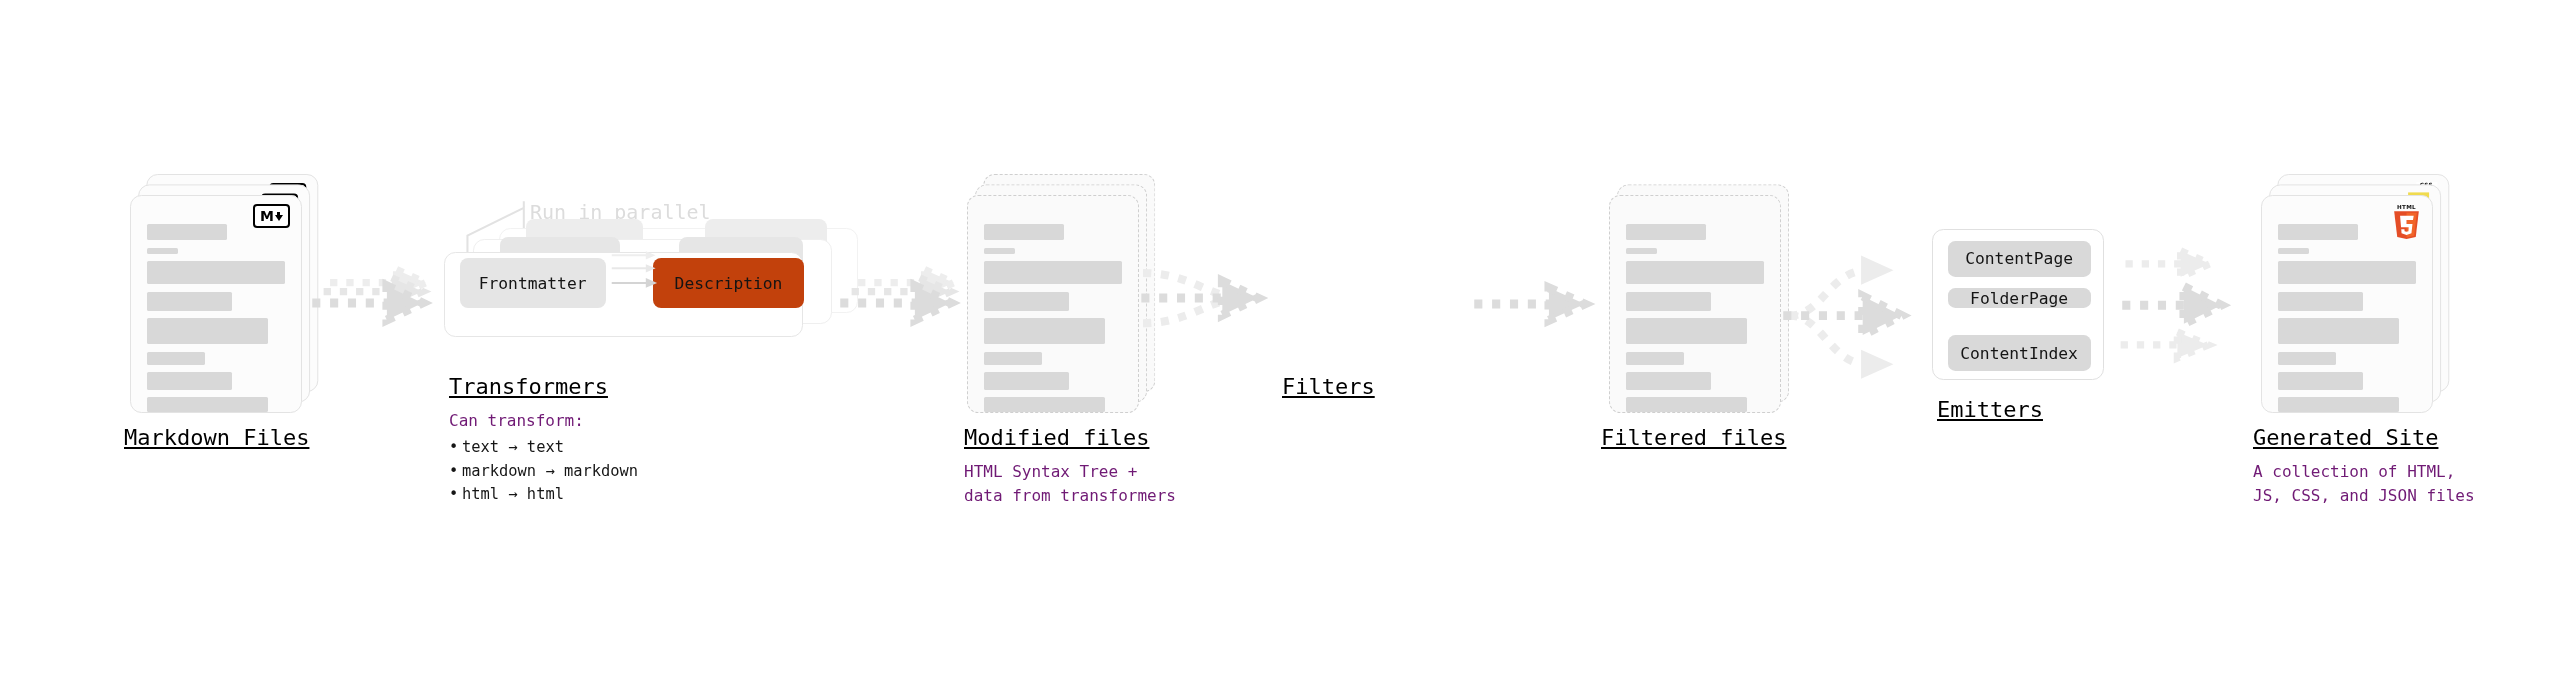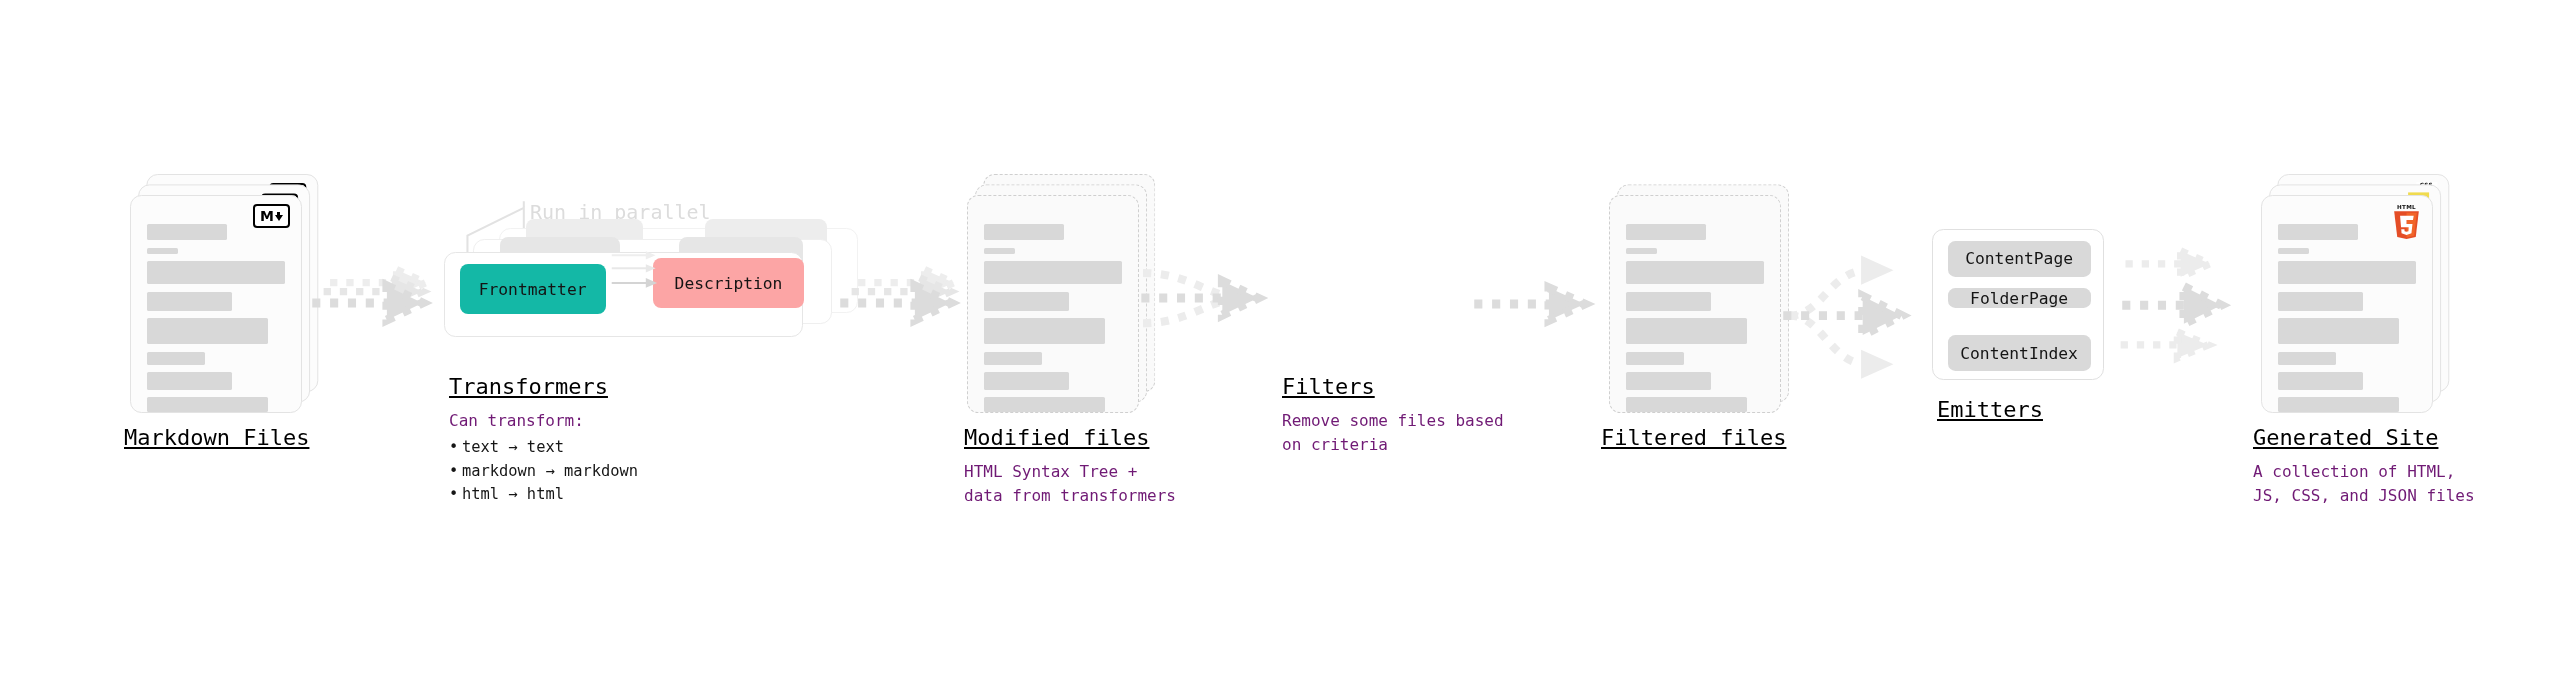--- a/index.html
+++ b/index.html
@@ -250,7 +250,7 @@
     </div>
 
     <div class="tf-panel" style="left:0px; top:24.4px; border-color:#e6e6e6;">
-      <div class="tf-chip" style="left:14.6px; top:11px; width:146px; height:50px; background:#14b8a6; color:#141414;text-align:center;">Frontmatter</div>
+      <div class="tf-chip" style="left:14.6px; top:5px; width:146px; height:50px; background:#e5e5e5; color:#141414;text-align:center;">Frontmatter</div>
       <div class="tf-chip" style="left:208px; top:4.9px; width:151px; height:50px; background:#fca5a5; color:#141414;">Description</div>
     </div>
 

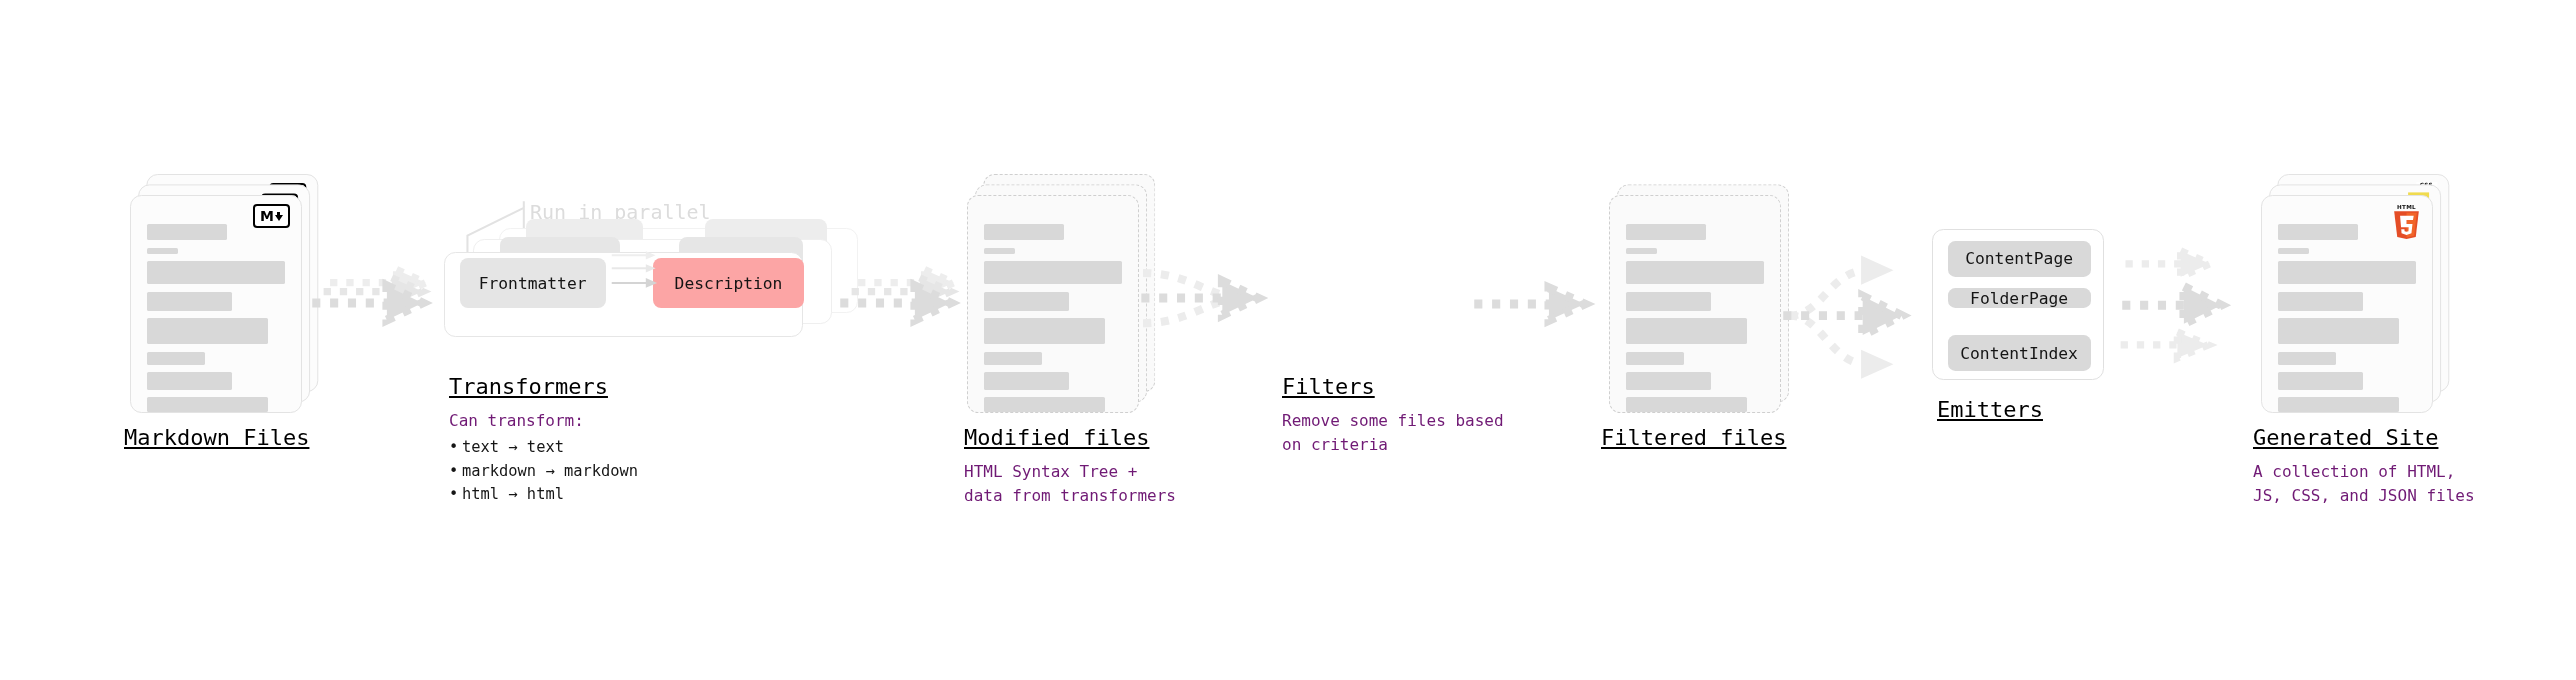--- a/index.html
+++ b/index.html
@@ -251,7 +251,7 @@
 
     <div class="tf-panel" style="left:0px; top:24.4px; border-color:#e6e6e6;">
       <div class="tf-chip" style="left:14.6px; top:5px; width:146px; height:50px; background:#e5e5e5; color:#141414;text-align:center;">Frontmatter</div>
-      <div class="tf-chip" style="left:208px; top:4.9px; width:151px; height:50px; background:#fca5a5; color:#141414;">Description</div>
+      <div class="tf-chip" style="left:208px; top:4.9px; width:151px; height:50px; background:#c2410c; color:#141414;">Description</div>
     </div>
 
     <svg class="arrow-svg" style="left:166px; top:16.3px;" width="57" height="73" viewBox="0 0 70 90">

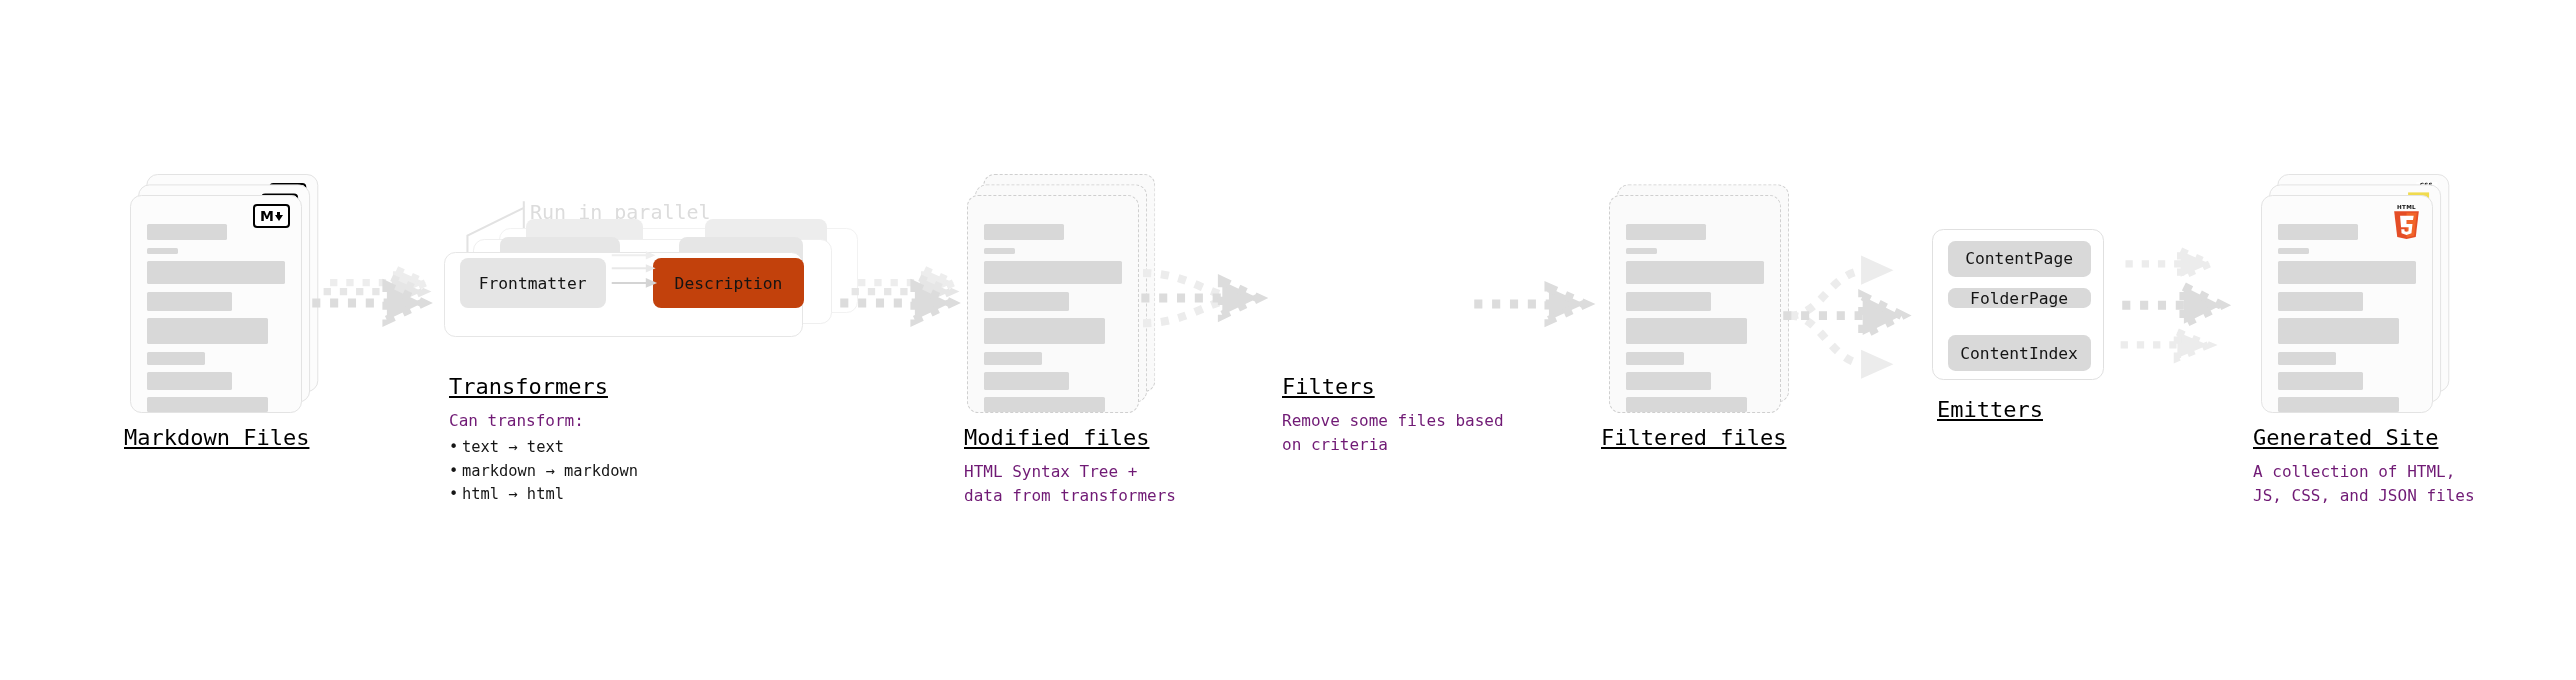--- a/index.html
+++ b/index.html
@@ -341,8 +341,6 @@
 
   <div class="caption" style="left:1282px; top:374px;">
     <div class="cap-title">Filters</div>
-    <div class="cap-sub">Remove some files based
-on criteria</div>
   </div>
 
   <svg class="arrow-svg" style="left:1471px; top:286px;" width="138" height="41" viewBox="0 0 170 50">

